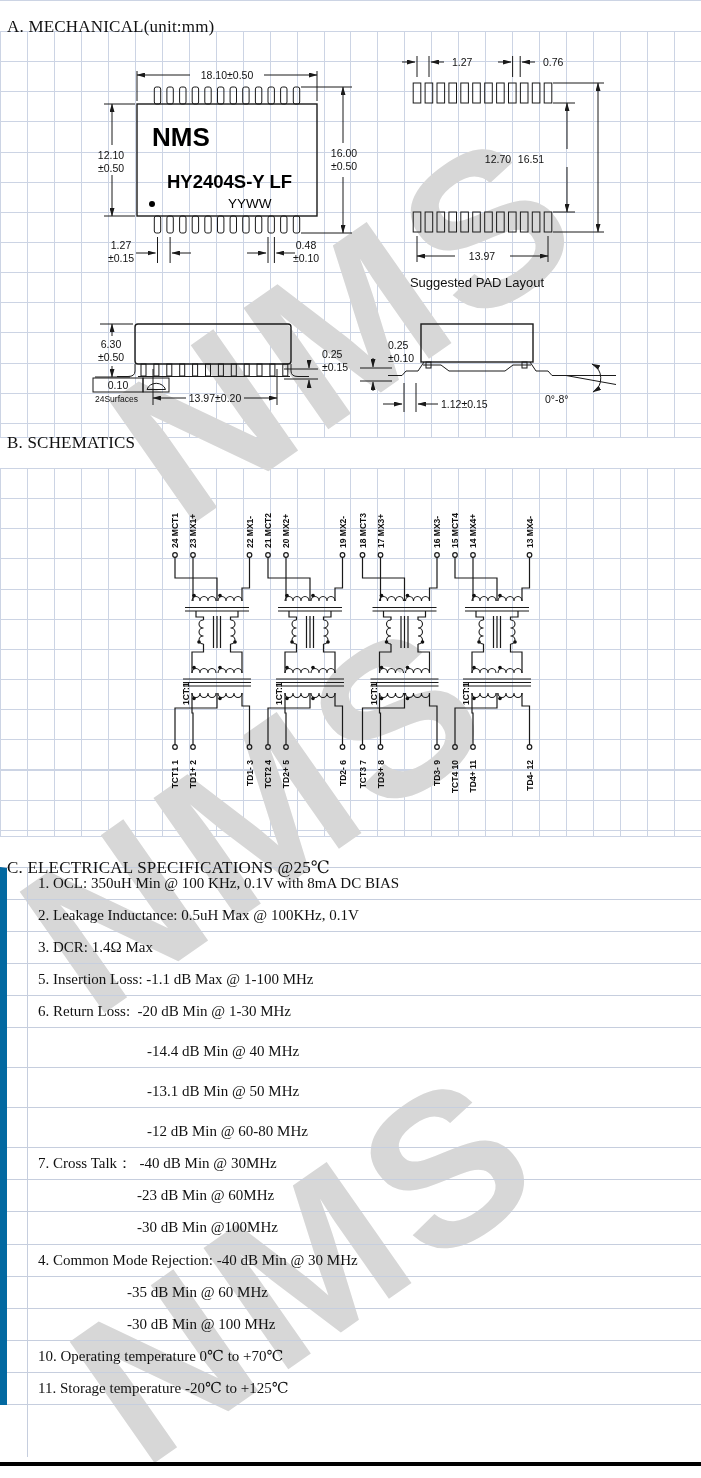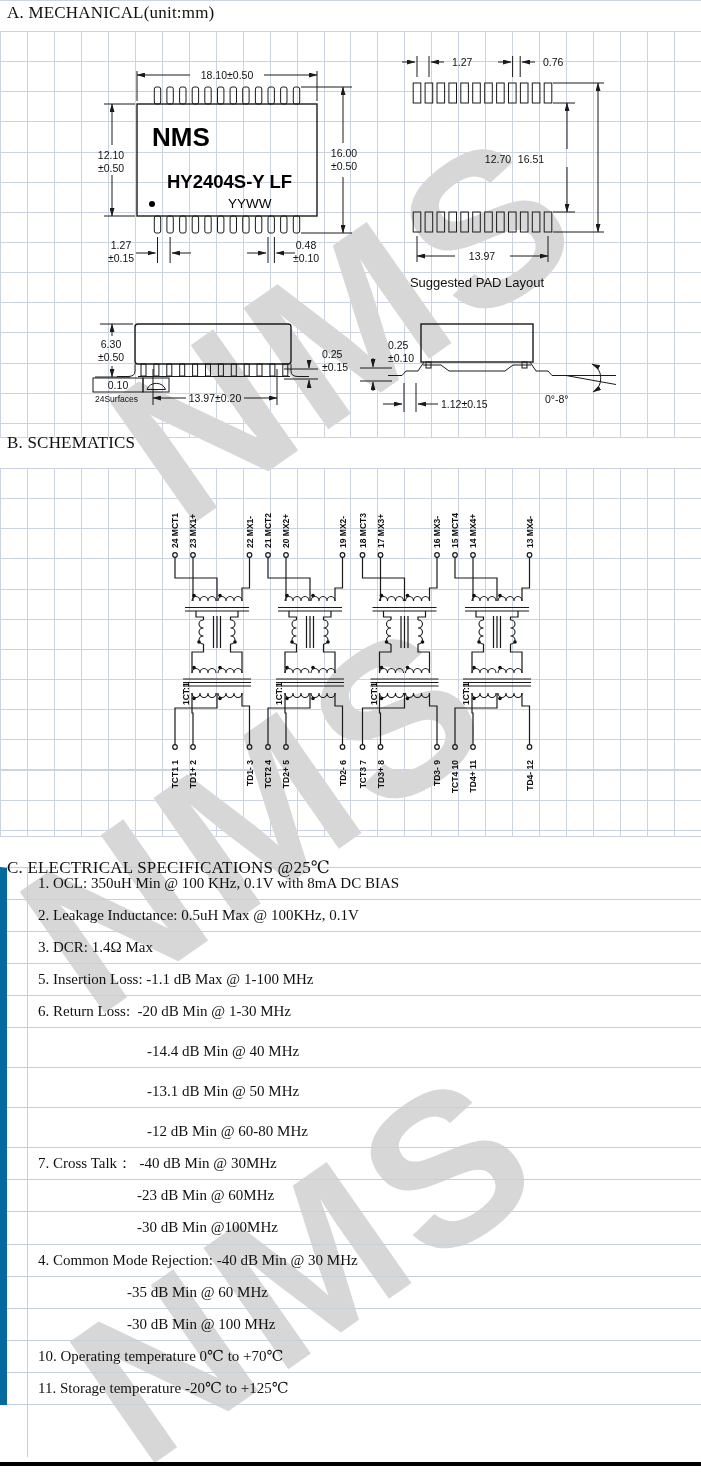--- a/index.html
+++ b/index.html
@@ -16,7 +16,7 @@
       font-family:"Liberation Sans",sans-serif;font-weight:bold;font-size:215px;
       letter-spacing:8px;line-height:260px;transform:rotate(-35deg);user-select:none;}
   .stitle{position:absolute;left:7px;z-index:3;font-size:17px;letter-spacing:.2px;}
-  #title-a{top:2px;}
+  #title-a{top:16px;}
   #title-b{top:432px;}
   #title-c{top:856px;}
   svg{position:absolute;left:0;z-index:2;}

